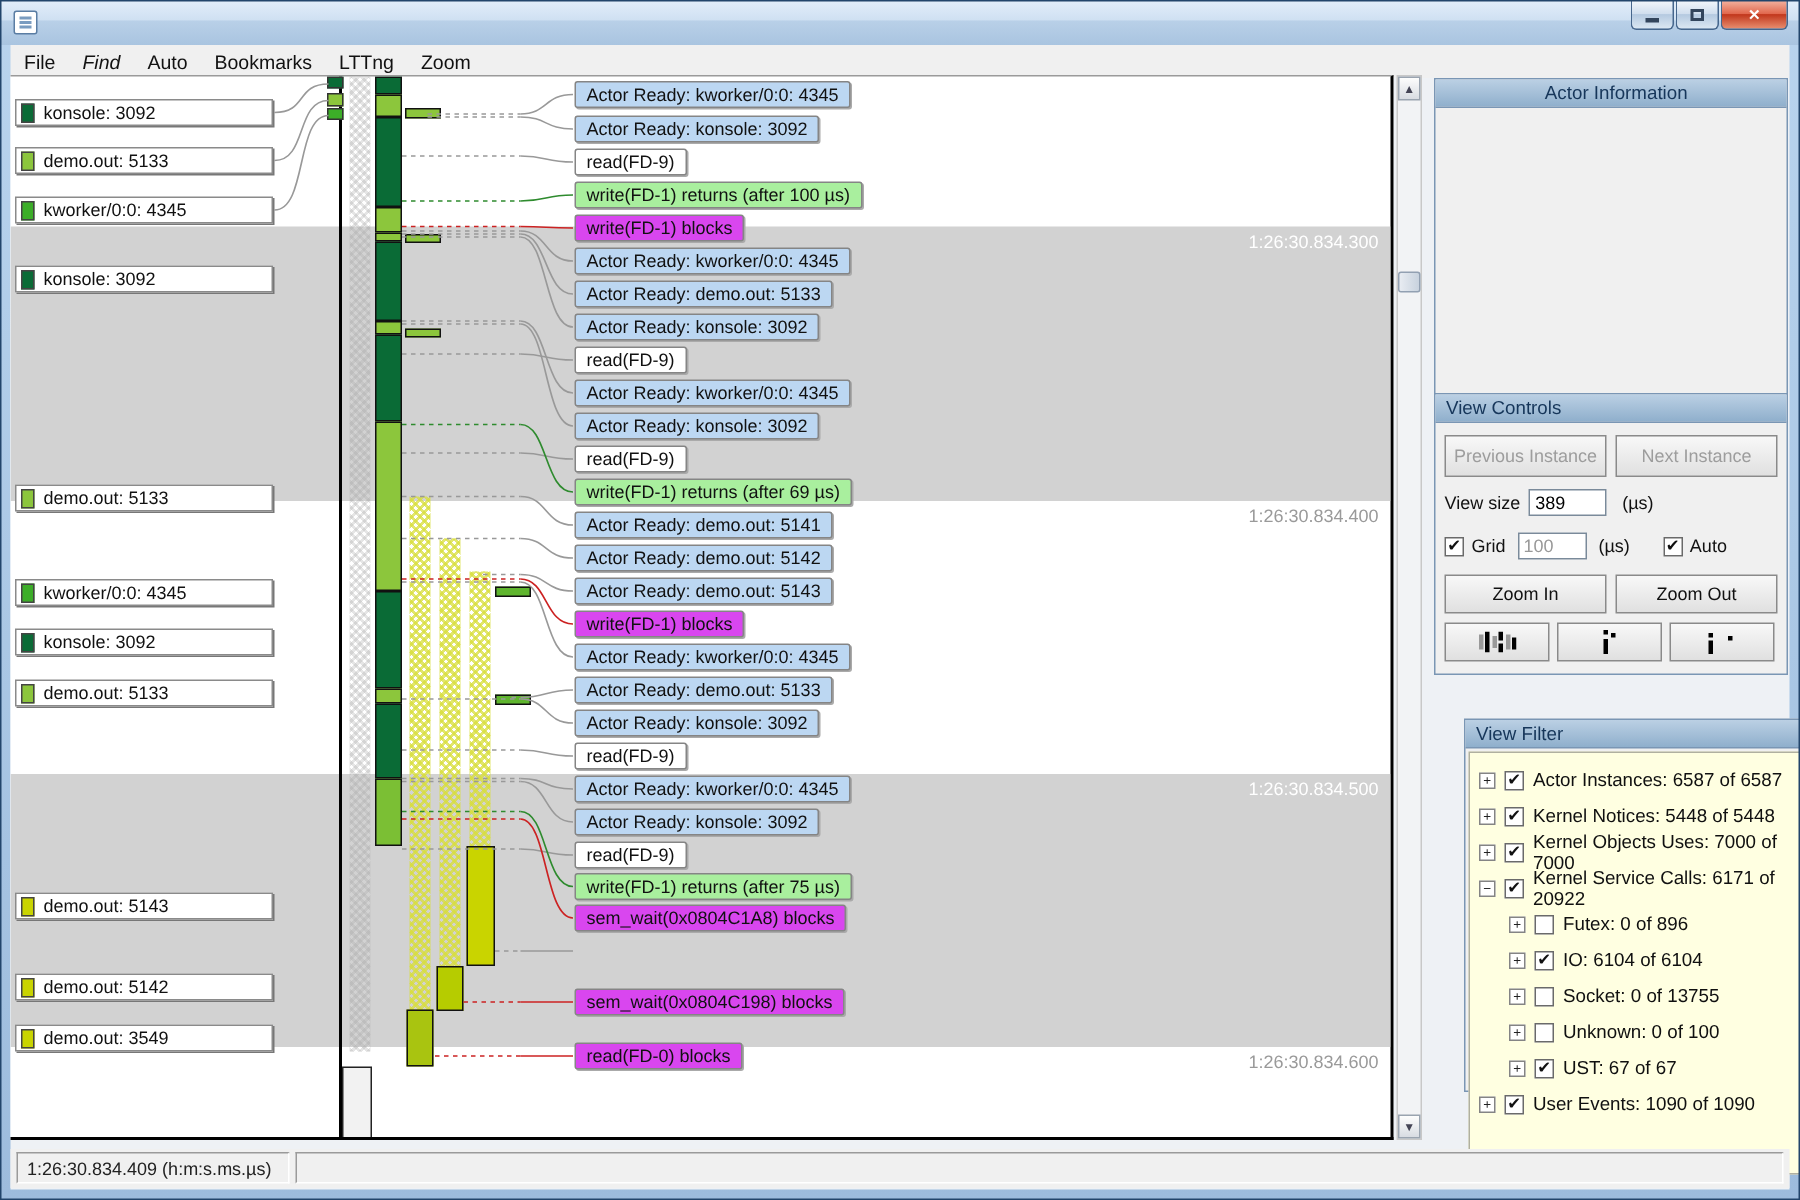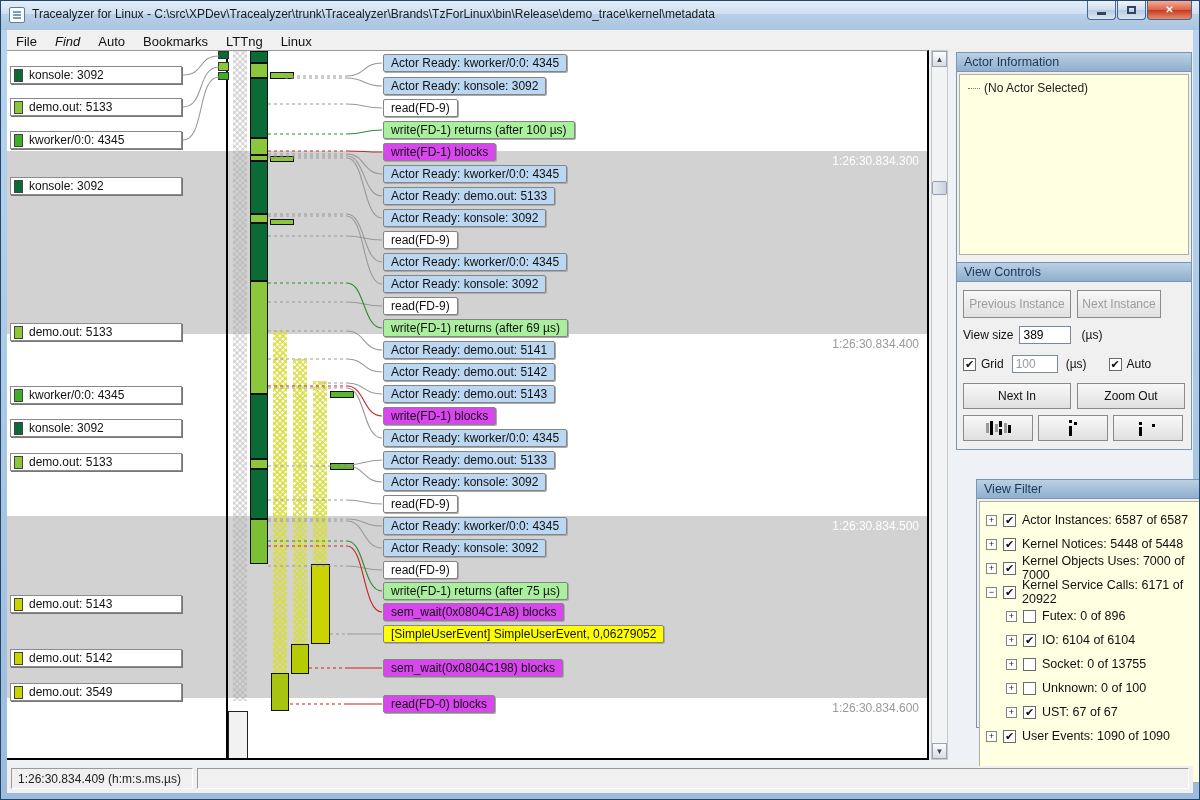--- a/index.html
+++ b/index.html
@@ -97,7 +97,6 @@
 
 <div class="titlebar">
   <div class="title-icon"></div>
-  <div class="title-text">Tracealyzer for Linux - C:\src\XPDev\Tracealyzer\trunk\Tracealyzer\Brands\TzForLinux\bin\Release\demo_trace\kernel\metadata</div>
   <div class="win-btns">
     <div class="win-btn">
         <div class="glyph-min"></div>

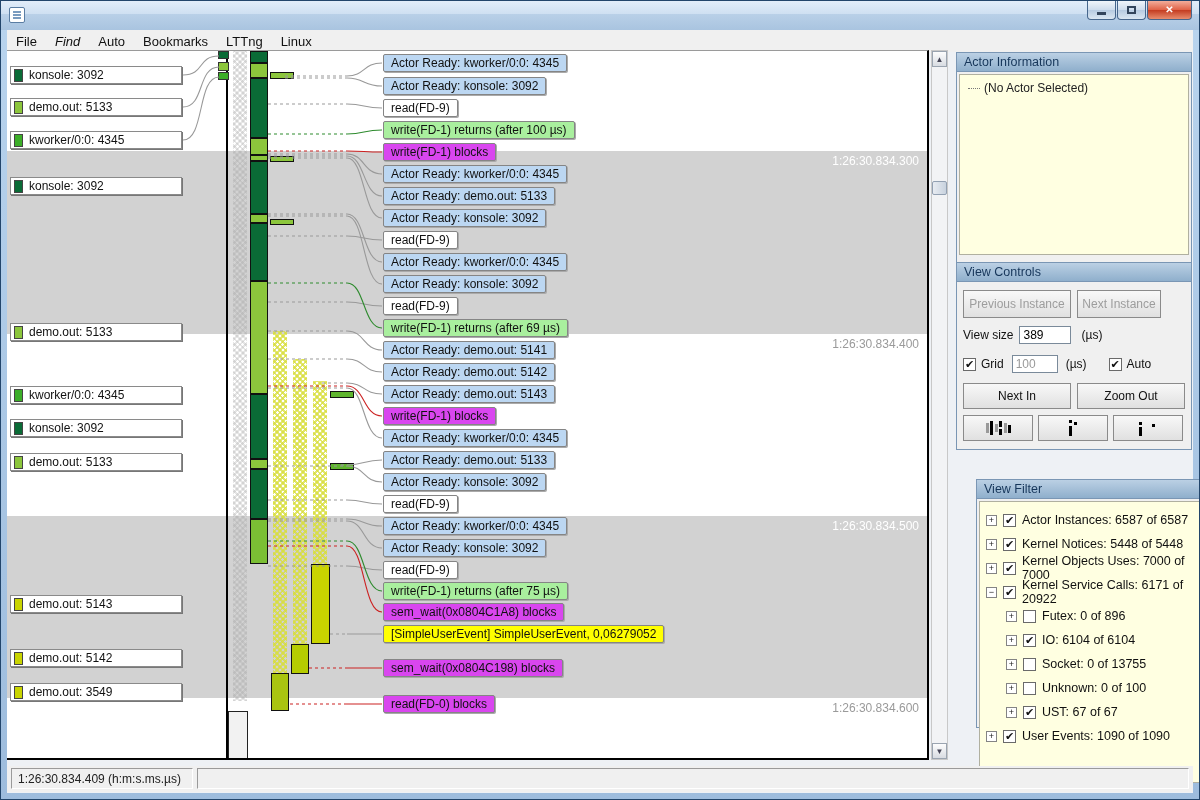--- a/index.html
+++ b/index.html
@@ -116,7 +116,7 @@
     <div class="menu-item" style="position: static;">Auto</div>
     <div class="menu-item" style="position: static;">Bookmarks</div>
     <div class="menu-item" style="position: static;">LTTng</div>
-    <div class="menu-item" style="position: static;">Linux</div>
+    <div class="menu-item" style="position: static;">Zoom</div>
   </div>
 <div class="content-bg"></div>
 

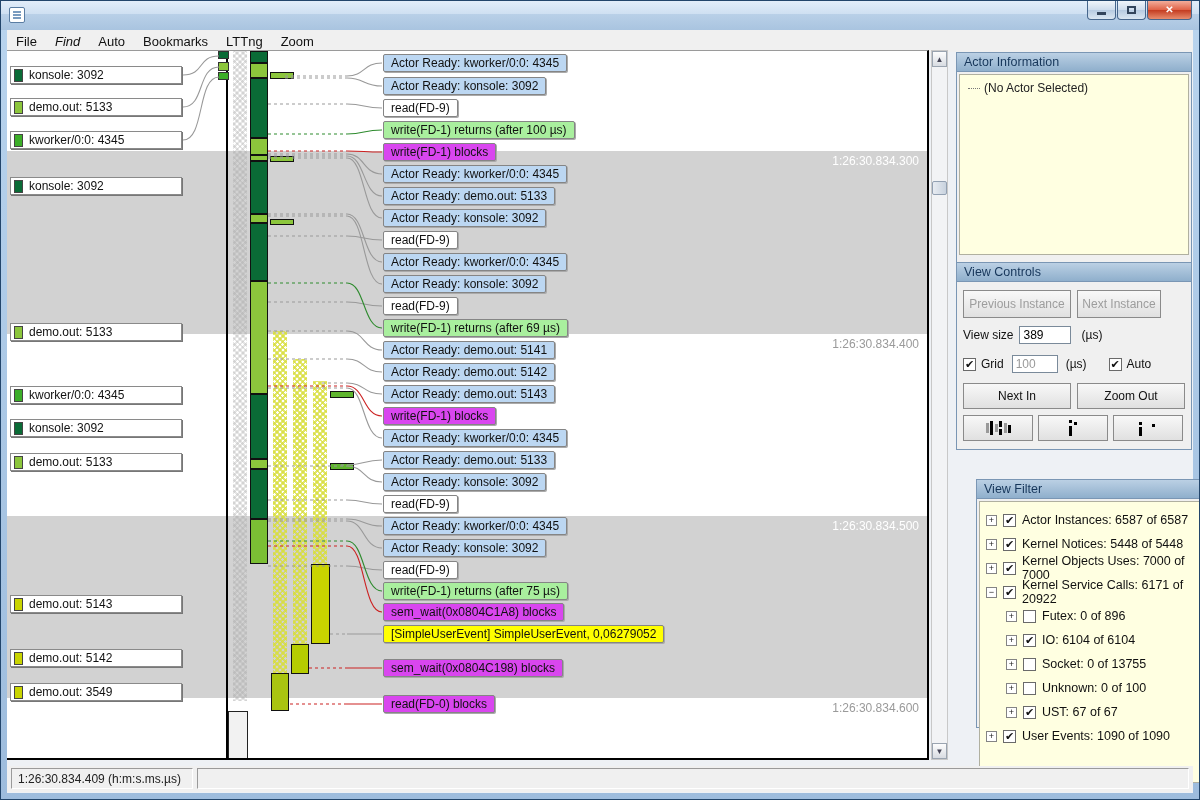--- a/index.html
+++ b/index.html
@@ -301,7 +301,7 @@
   <div class="arrow" style="bottom:0;">▼</div>
 </div>
 
-<div class="rpanel" style="top:52px; height:243px;">
+<div class="rpanel" style="top:52px; height:243px;text-align:center;">
   <div class="rp-header">Actor Information</div>
   <div class="rp-body-yellow" style="height:181px;">
     <div class="noactor">(No Actor Selected)</div>

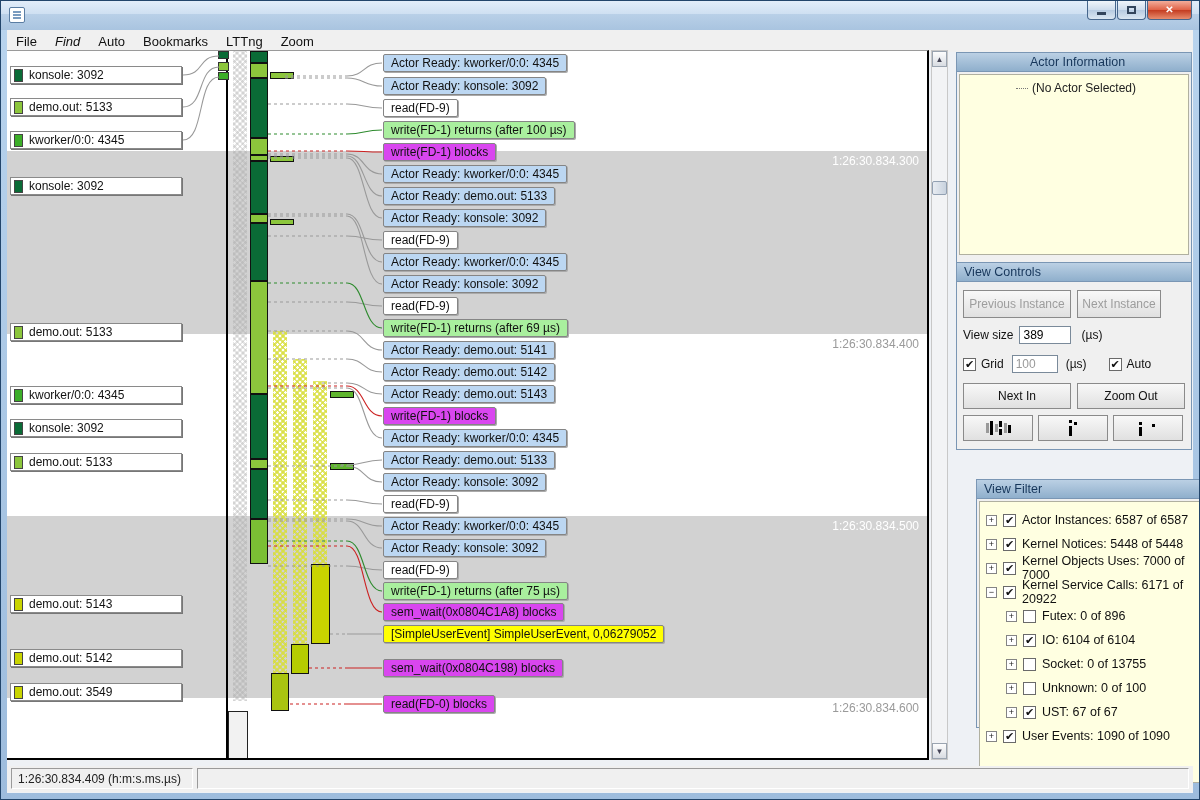--- a/index.html
+++ b/index.html
@@ -303,9 +303,6 @@
 
 <div class="rpanel" style="top:52px; height:243px;text-align:center;">
   <div class="rp-header">Actor Information</div>
-  <div class="rp-body-yellow" style="height:181px;">
-    <div class="noactor">(No Actor Selected)</div>
-  </div>
 </div>
 
 <div class="rpanel" style="top:262px; height:188px;">

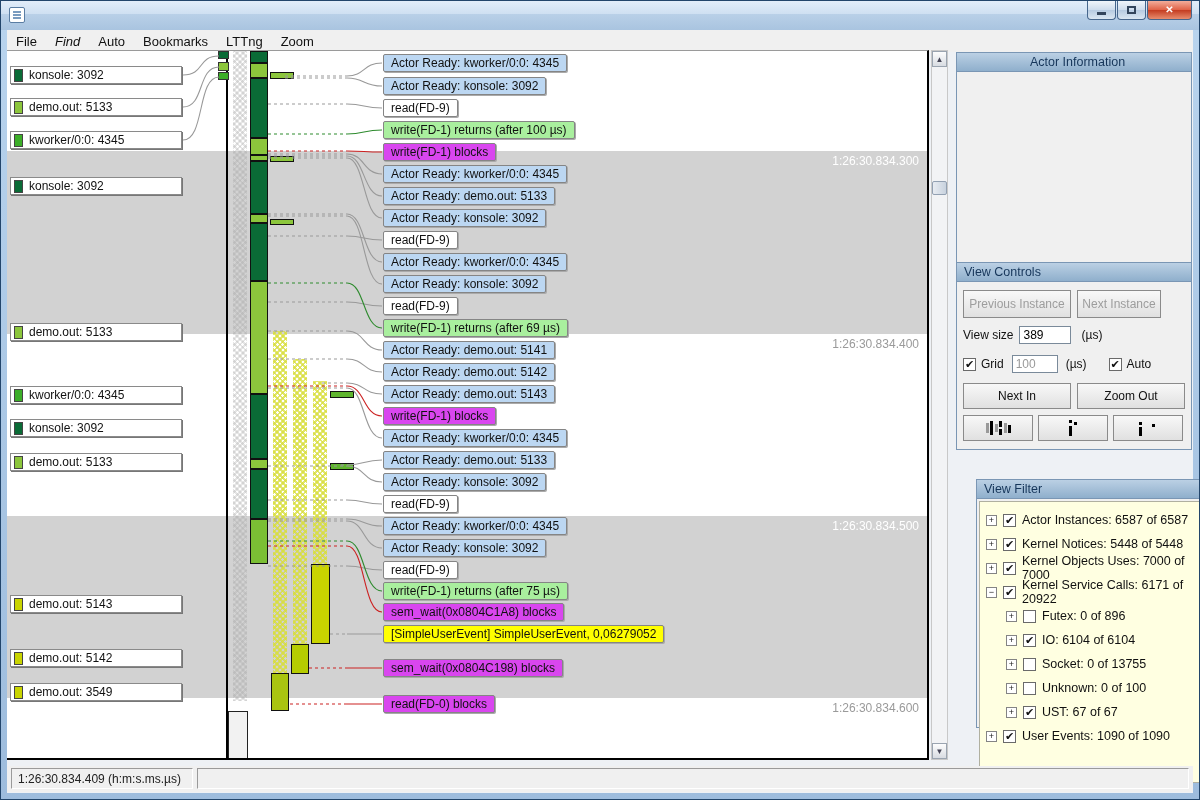--- a/index.html
+++ b/index.html
@@ -309,7 +309,7 @@
   <div class="rp-header">View Controls</div>
   <div class="vc-body">
     <div class="btn disabled" style="position:absolute; left:6px; top:8px; width:108px; height:28px;">Previous Instance</div>
-    <div class="btn disabled" style="position:absolute; left:120px; top:8px; width:84px; height:28px;">Next Instance</div>
+    <div class="btn disabled" style="position:absolute; left:120px; top:8px; width:108px; height:28px;">Next Instance</div>
 
     <div class="vc-row" style="left:6px; top:44px;">
       <span>View size</span>

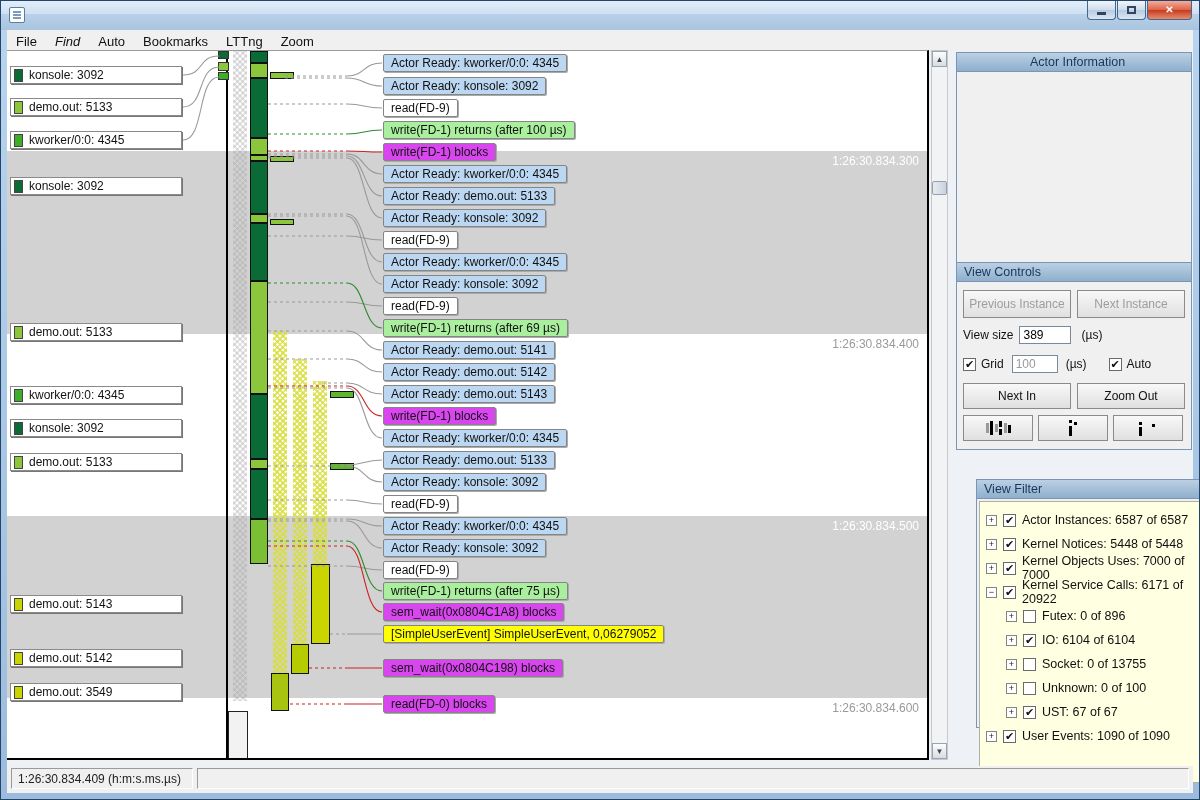--- a/index.html
+++ b/index.html
@@ -326,7 +326,7 @@
       <span>Auto</span>
     </div>
 
-    <div class="btn" style="position:absolute; left:6px; top:101px; width:108px; height:26px;">Next In</div>
+    <div class="btn" style="position:absolute; left:6px; top:101px; width:108px; height:26px;">Zoom In</div>
     <div class="btn" style="position:absolute; left:120px; top:101px; width:108px; height:26px;">Zoom Out</div>
 
     <div class="btn" style="position:absolute; left:6px; top:133px; width:70px; height:26px;">

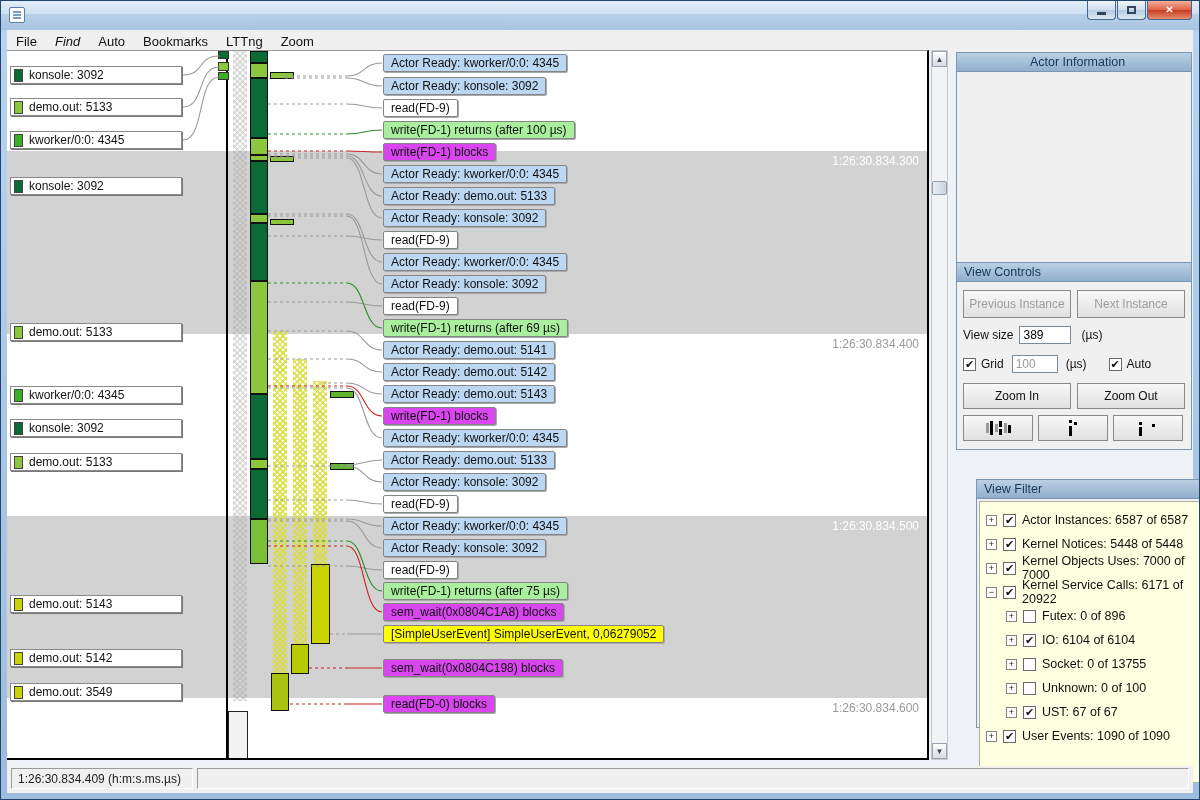--- a/index.html
+++ b/index.html
@@ -290,7 +290,6 @@
     <div class="event-label ev-plain" style="top: 510px;">read(FD-9)</div>
     <div class="event-label ev-return" style="top: 531px;">write(FD-1) returns (after 75 µs)</div>
     <div class="event-label ev-block" style="top: 552px;">sem_wait(0x0804C1A8) blocks</div>
-    <div class="event-label ev-user" style="top: 574px;">[SimpleUserEvent] SimpleUserEvent, 0,06279052</div>
     <div class="event-label ev-block" style="top: 608px;">sem_wait(0x0804C198) blocks</div>
     <div class="event-label ev-block" style="top: 644px;">read(FD-0) blocks</div>
   </div>

